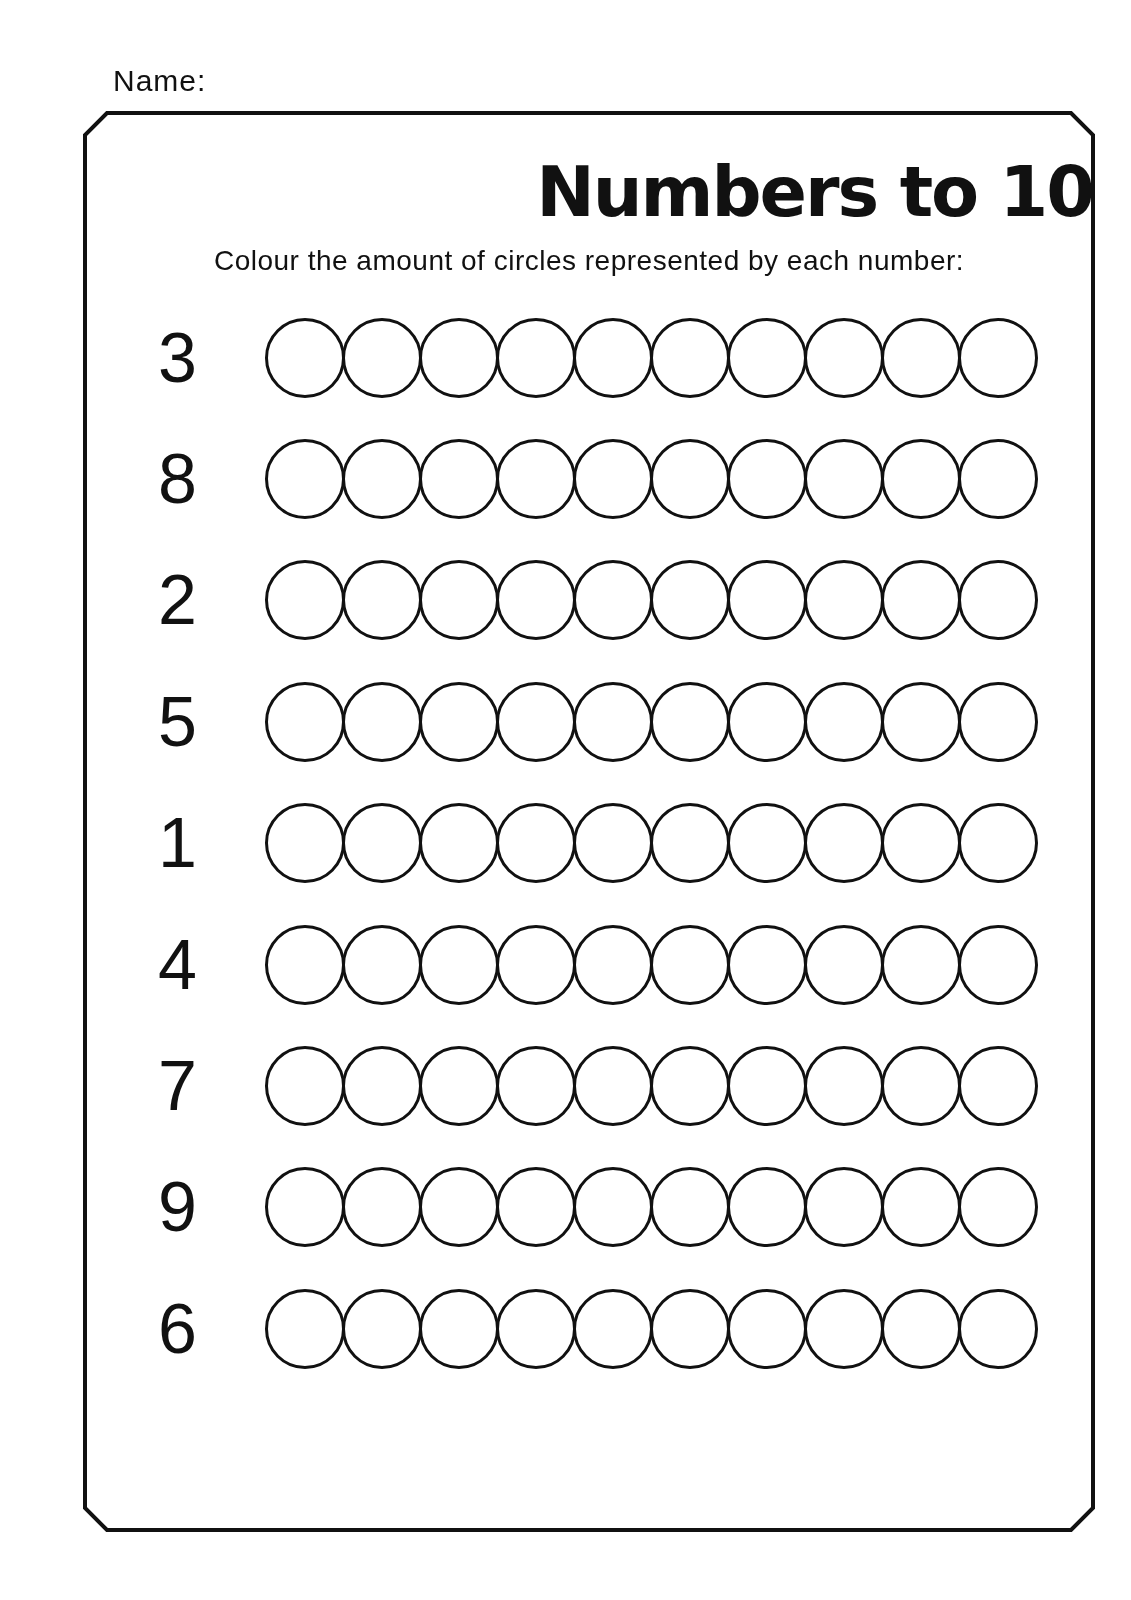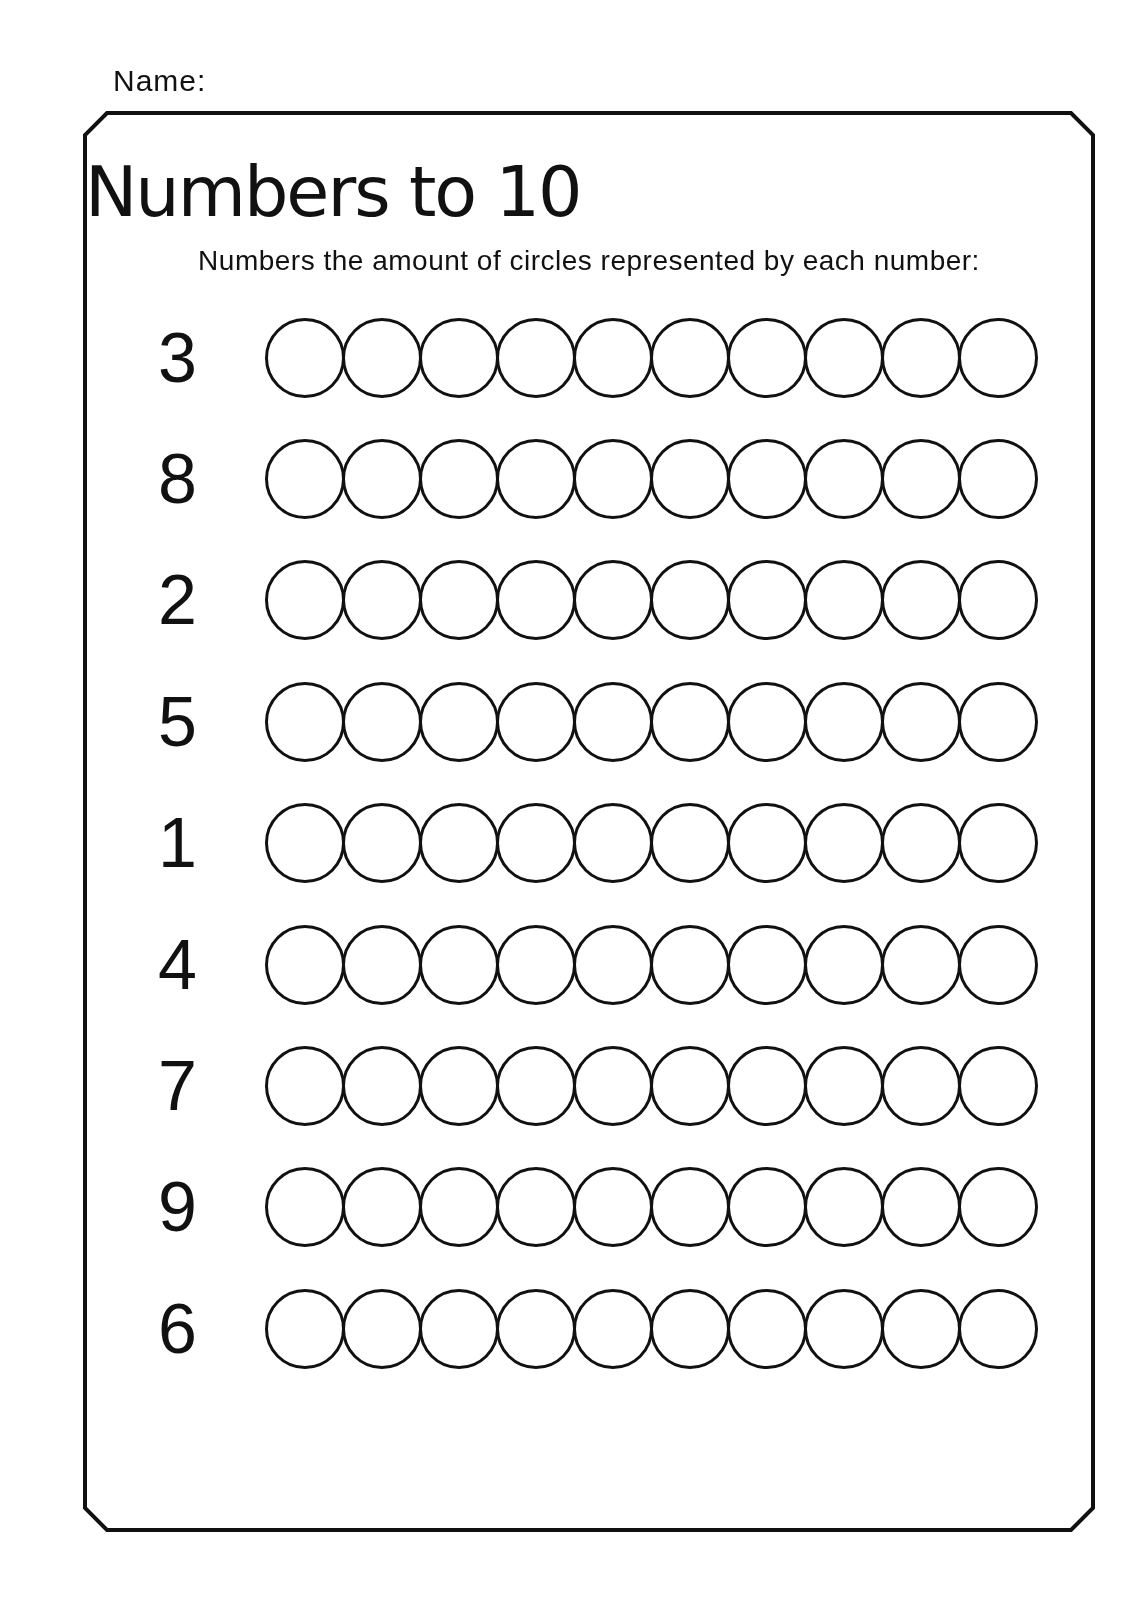--- a/index.html
+++ b/index.html
@@ -44,9 +44,9 @@
     left: 0;
     top: 44px;
     width: 100%;
-    text-align: left;
+    text-align: right;
     font-family: "DejaVu Sans", sans-serif;
-    font-weight: 400;
+    font-weight: 700;
     font-size: 70px;
     line-height: 1;
     letter-spacing: -2px;

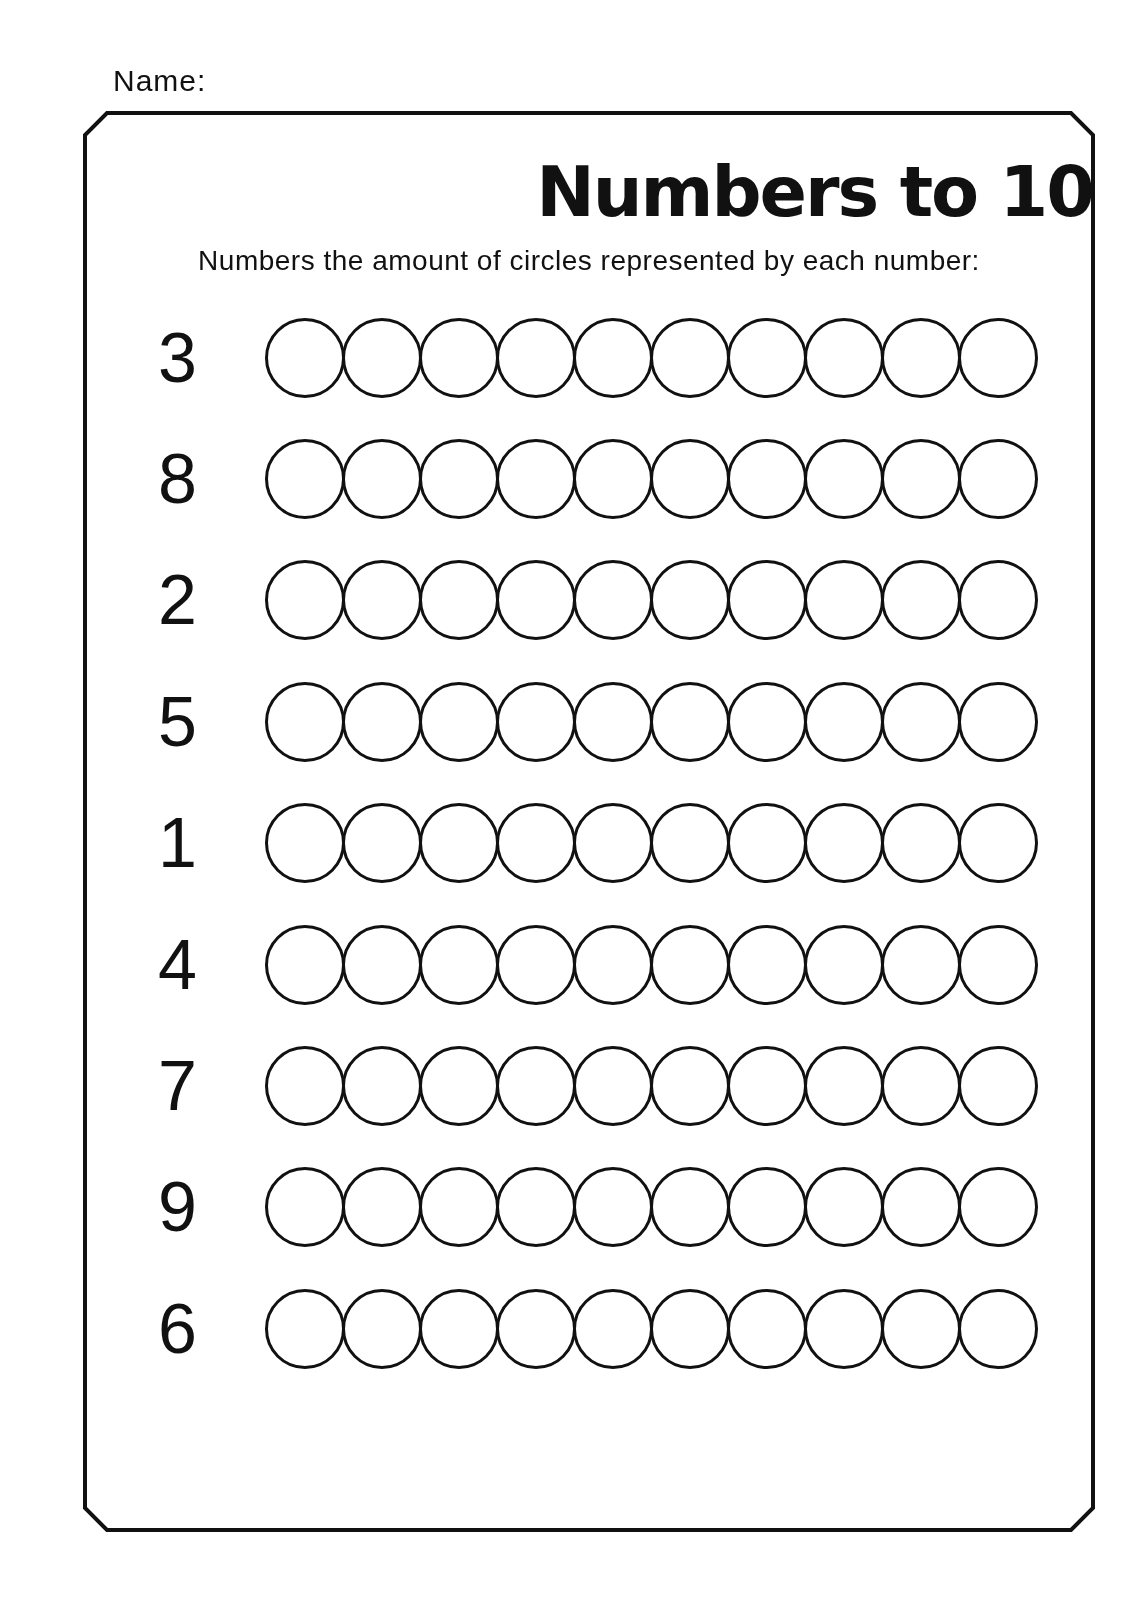--- a/index.html
+++ b/index.html
@@ -111,7 +111,7 @@
 
     <div class="title">Numbers to 10</div>
 
-    <div class="instruction">Numbers the amount of circles represented by each number:</div>
+    <div class="instruction">Colour the amount of circles represented by each number:</div>
 
     <div class="rows" id="rows">
         <div class="row">

